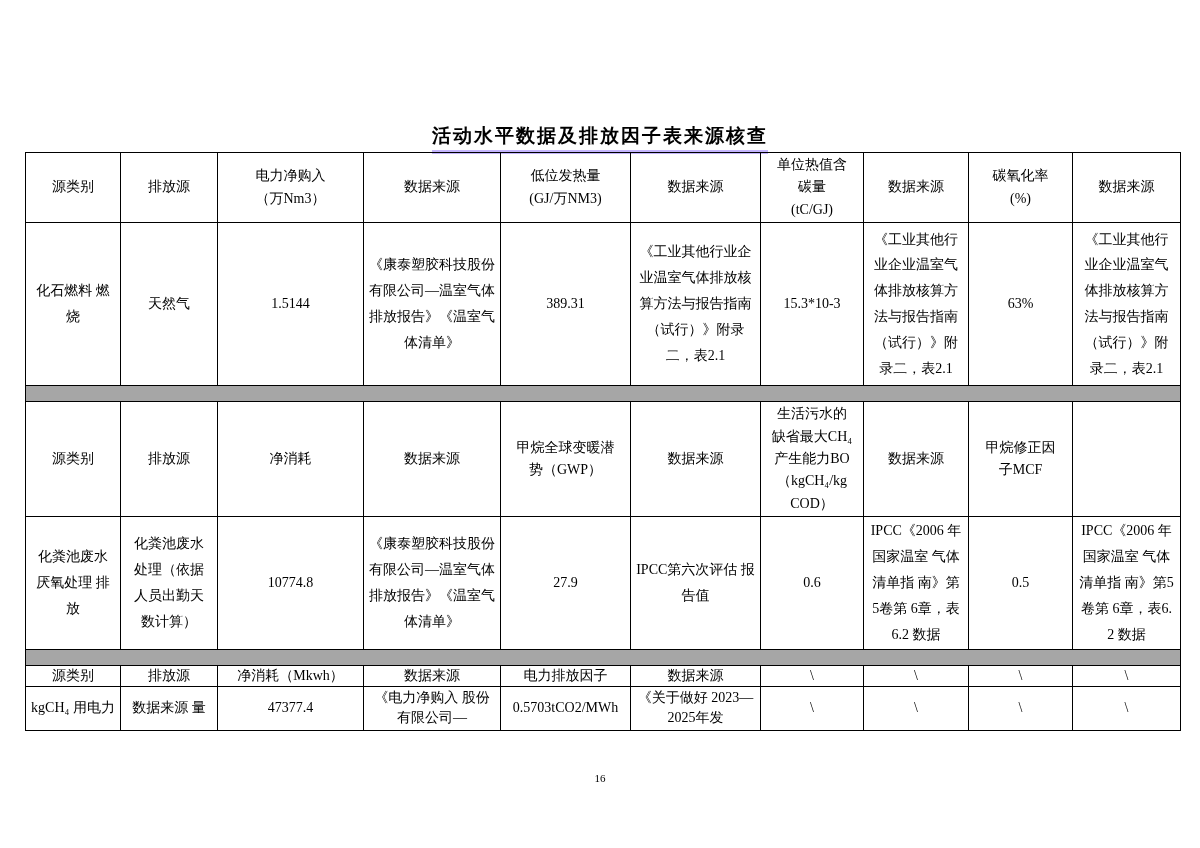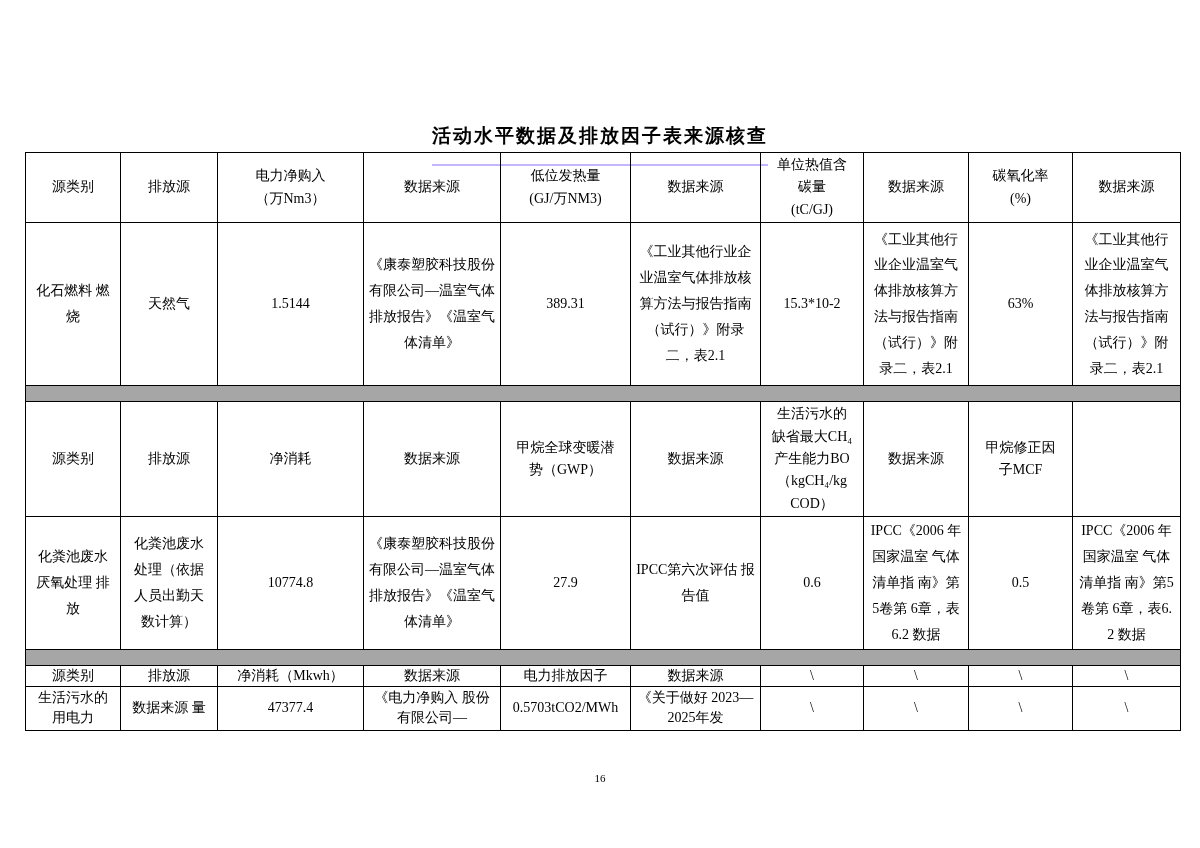--- a/index.html
+++ b/index.html
@@ -28,8 +28,8 @@
     font-size: 19px;
     font-weight: bold;
     letter-spacing: 2px;
-    border-bottom: 2px solid #c4b5fd;
-    padding-bottom: 15px;
+    border-bottom: 4px solid #c4b5fd;
+    padding-bottom: 1px;
     line-height: 1.3;
   }
   table.verif {

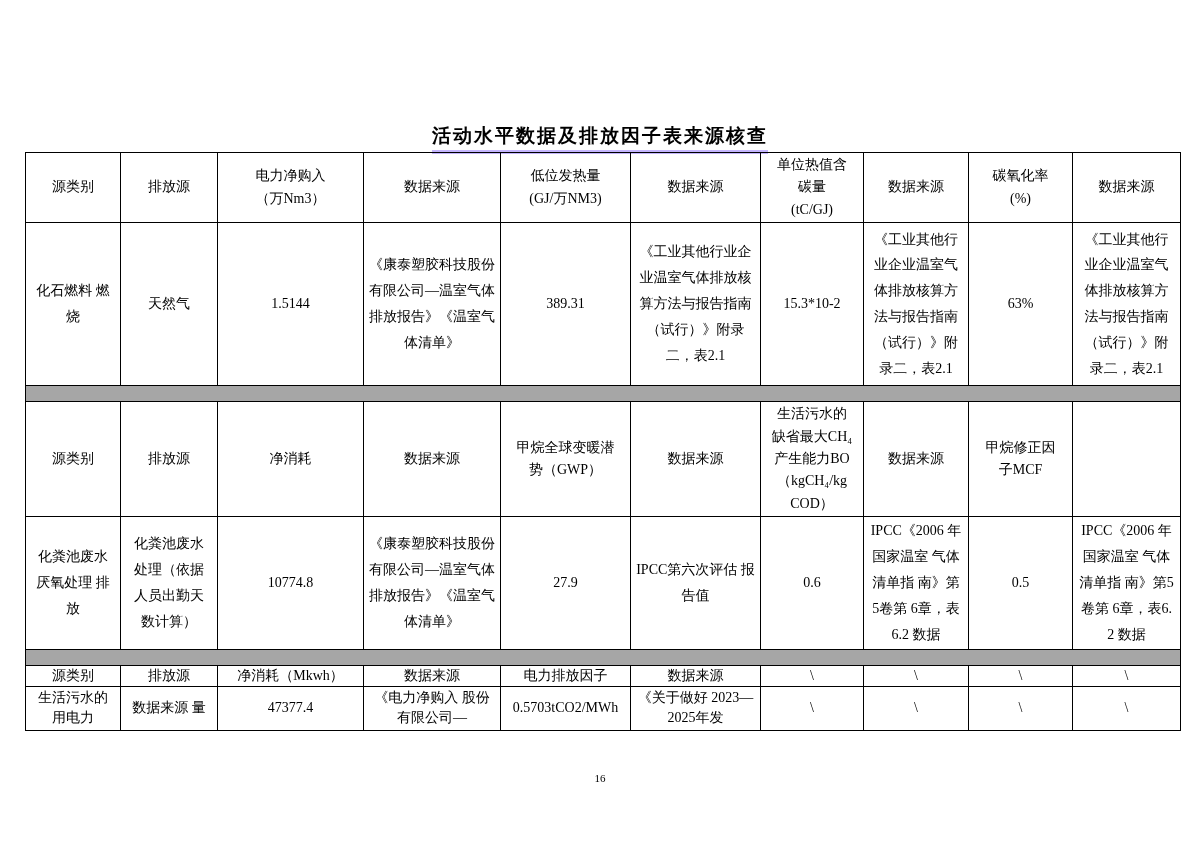--- a/index.html
+++ b/index.html
@@ -118,7 +118,7 @@
           <td>《康泰塑胶科技股份有限公司—温室气体排放报告》《温室气体清单》</td>
           <td>389.31</td>
           <td>《工业其他行业企业温室气体排放核算方法与报告指南（试行）》附录二，表2.1</td>
-          <td>15.3*10-2</td>
+          <td>15.3*10-3</td>
           <td>《工业其他行业企业温室气体排放核算方法与报告指南（试行）》附录二，表2.1</td>
           <td>63%</td>
           <td>《工业其他行业企业温室气体排放核算方法与报告指南（试行）》附录二，表2.1</td>

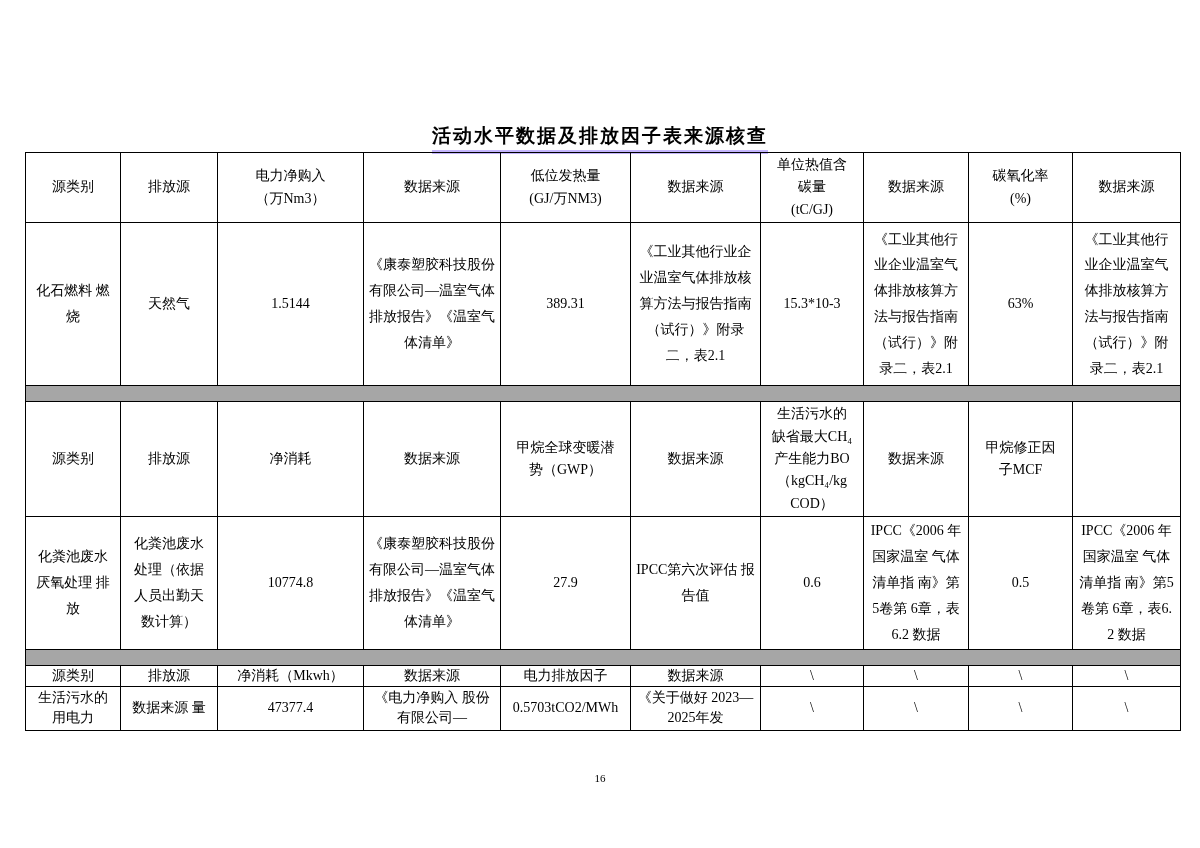--- a/index.html
+++ b/index.html
@@ -172,7 +172,7 @@
           <td>\</td>
         </tr>
         <tr class="data-row sec2">
-          <td>生活污水的 用电力</td>
+          <td>kgCH₄ 用电力</td>
           <td>数据来源 量</td>
           <td>47377.4</td>
           <td>《电力净购入 股份有限公司—</td>

